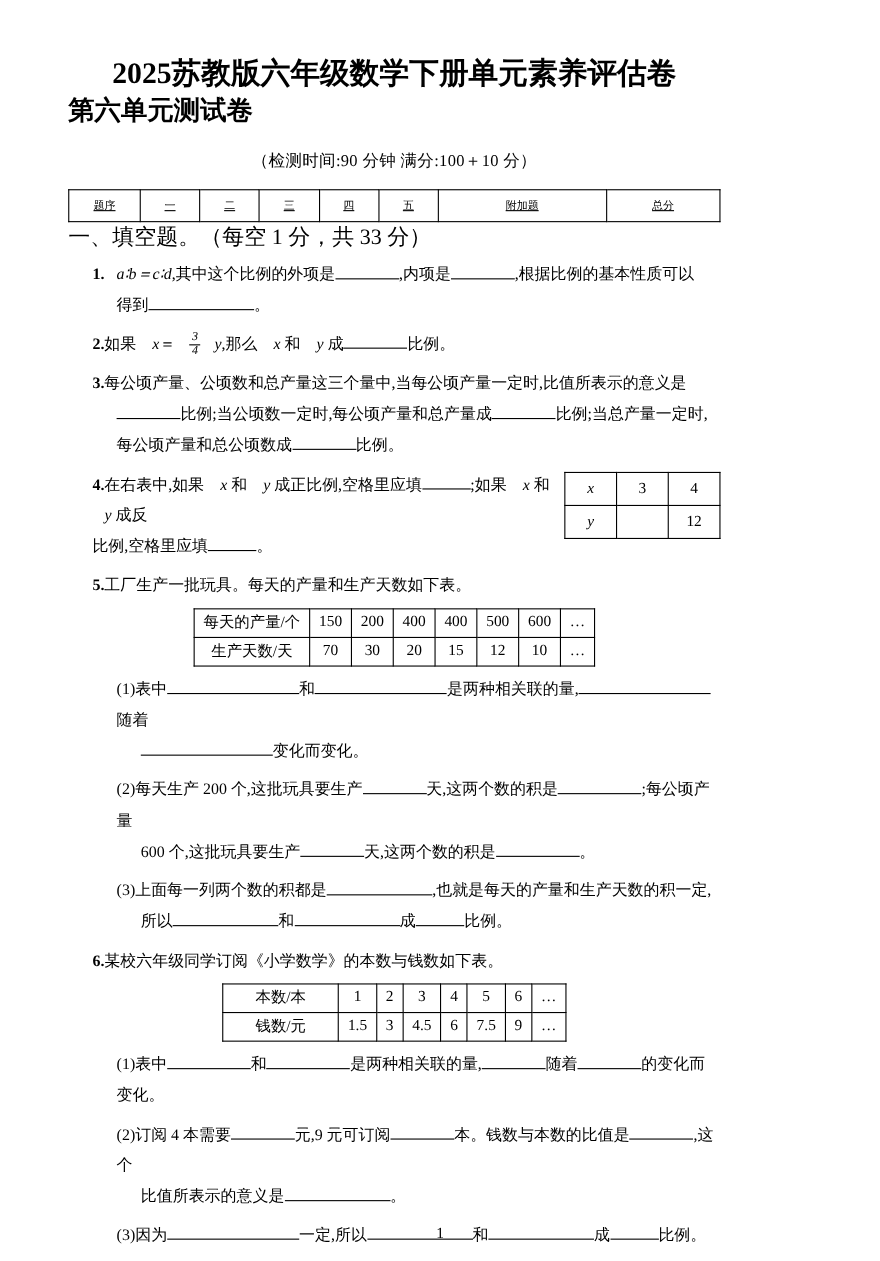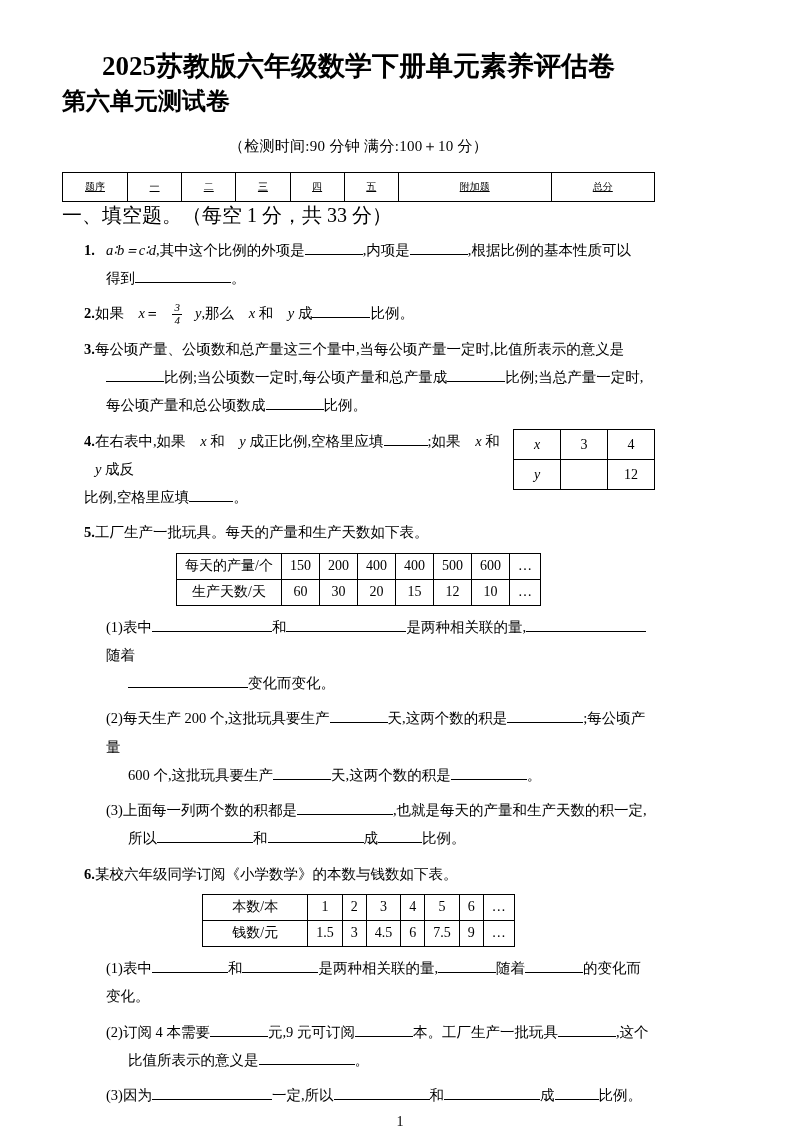--- a/index.html
+++ b/index.html
@@ -248,7 +248,7 @@
       </tr>
       <tr>
         <td class="rowhead">生产天数/天</td>
-        <td>60</td>
+        <td>70</td>
         <td>30</td>
         <td>20</td>
         <td>15</td>

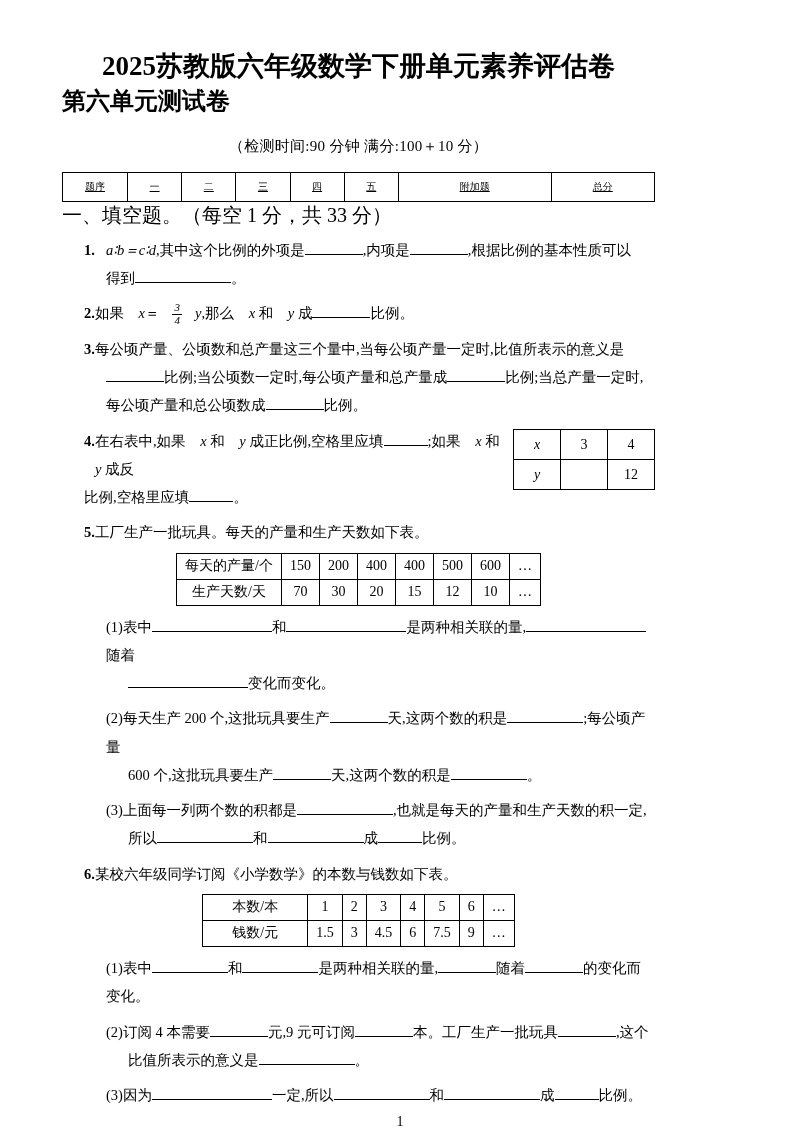--- a/index.html
+++ b/index.html
@@ -311,7 +311,7 @@
   </div>
 
   <div class="q indent2">
-    <span>(2)订阅 4 本需要</span><span class="blank b-md"></span><span>元,9 元可订阅</span><span class="blank b-md"></span><span>本。工厂生产一批玩具</span><span class="blank b-md"></span><span>,这个</span>
+    <span>(2)订阅 4 本需要</span><span class="blank b-md"></span><span>元,9 元可订阅</span><span class="blank b-md"></span><span>本。钱数与本数的比值是</span><span class="blank b-md"></span><span>,这个</span>
     <div class="indent"><span>比值所表示的意义是</span><span class="blank b-xl"></span><span>。</span></div>
   </div>
 

